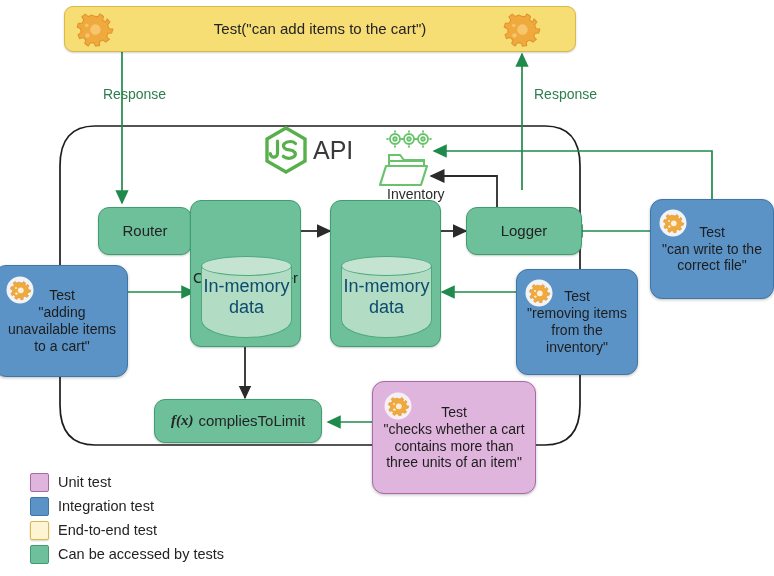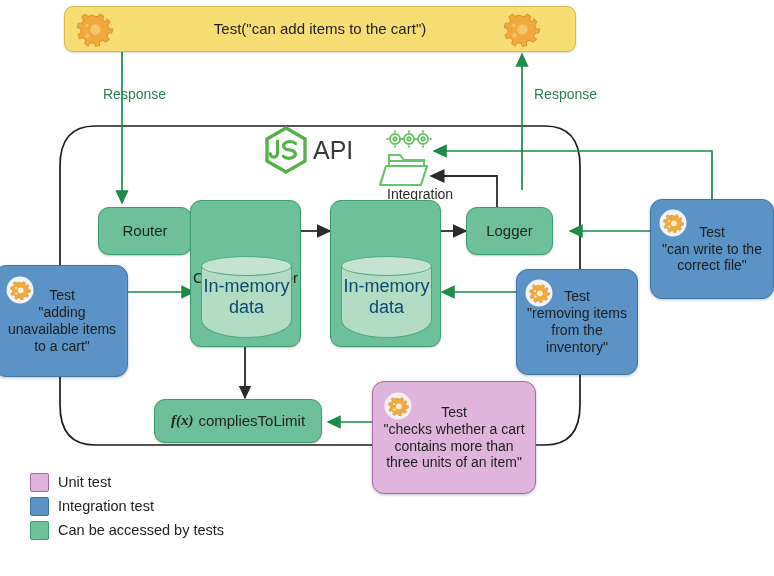--- a/index.html
+++ b/index.html
@@ -149,7 +149,7 @@
       <path d="M386,166 h41 l-6,19 h-41 z" fill="#ffffff" stroke="#68c36a" stroke-width="2.2" stroke-linejoin="round"></path>
     </g>
   </svg>
-  <div class="fslabel" style="left:387px;top:186px;">Integration</div>
+  <div class="fslabel" style="left:387px;top:186px;">Inventory</div>
 
   <div class="node svc" style="left:68px;top:207px;width:94px;height:48px;margin-left:30px;">
     <span>Router</span>

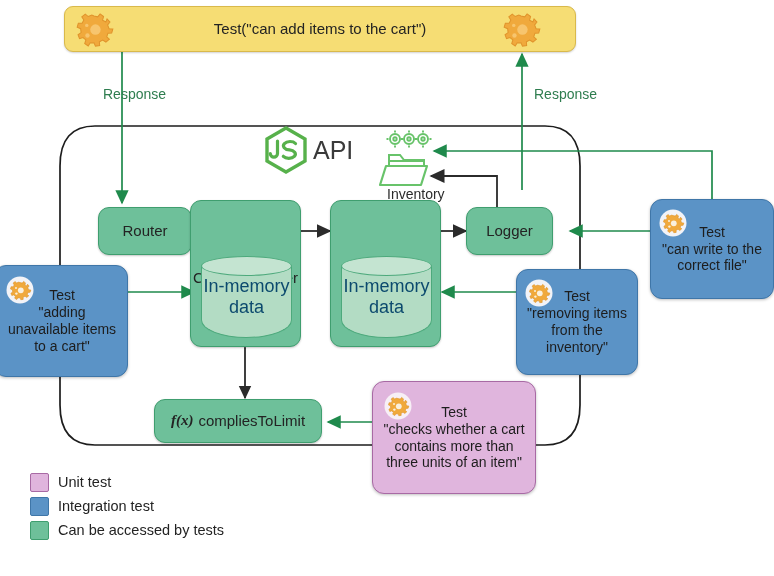--- a/index.html
+++ b/index.html
@@ -173,7 +173,7 @@
     </div>
   </div>
 
-  <div class="node svc" style="left:466px;top:207px;width:87px;height:48px;">
+  <div class="node svc" style="left:466px;top:207px;width:116px;height:48px;">
     <span>Logger</span>
   </div>
 

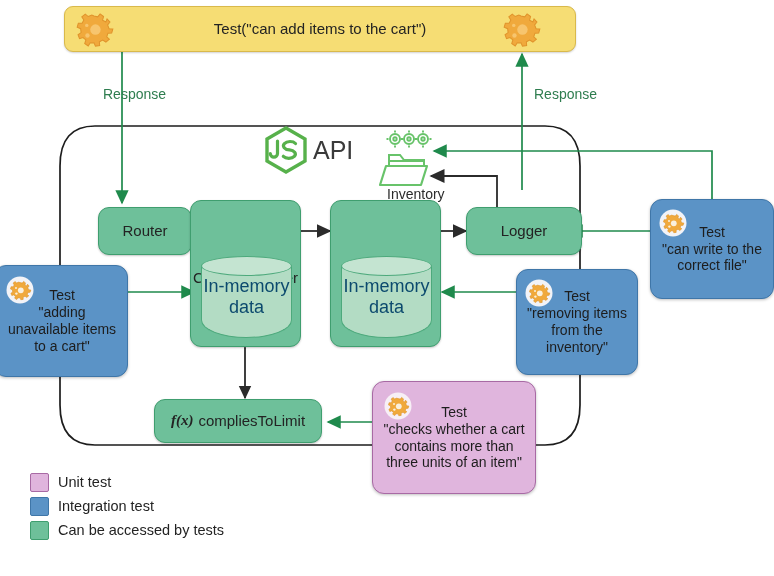--- a/index.html
+++ b/index.html
@@ -259,6 +259,10 @@
       <span class="ltxt">Integration test</span>
     </div>
     <div class="lrow">
+      <span class="sw e2e"></span>
+      <span class="ltxt">End-to-end test</span>
+    </div>
+    <div class="lrow">
       <span class="sw green"></span>
       <span class="ltxt">Can be accessed by tests</span>
     </div>

